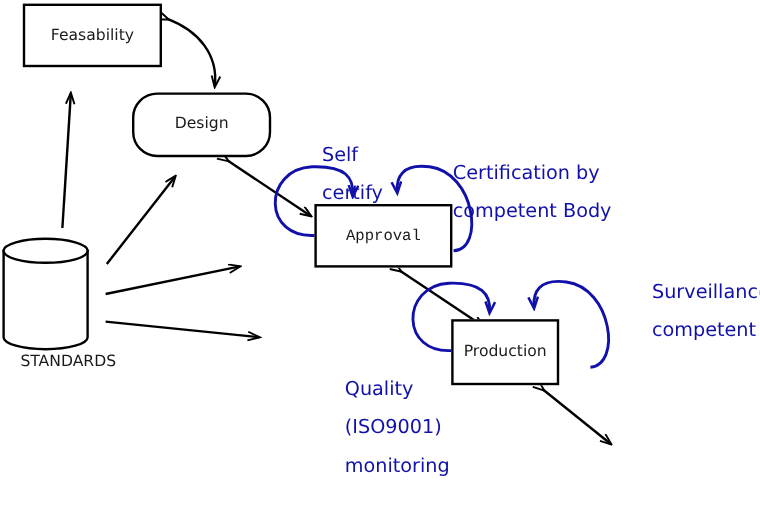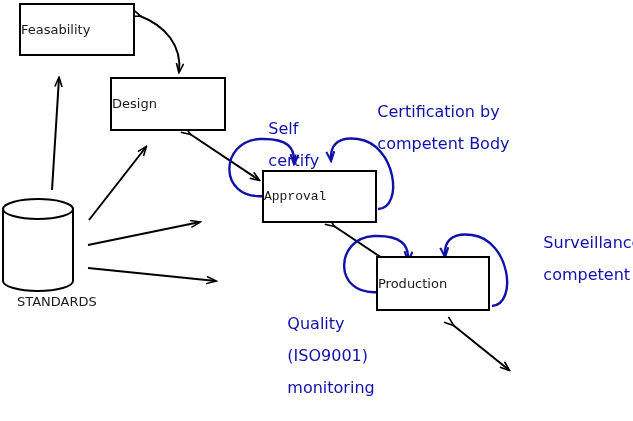--- a/index.html
+++ b/index.html
@@ -29,6 +29,7 @@
     background: #ffffff;
     display: flex;
     align-items: center;
+    justify-content: center;
     color: #1a1a1a;
     font-size: 13px;
     line-height: 16px;

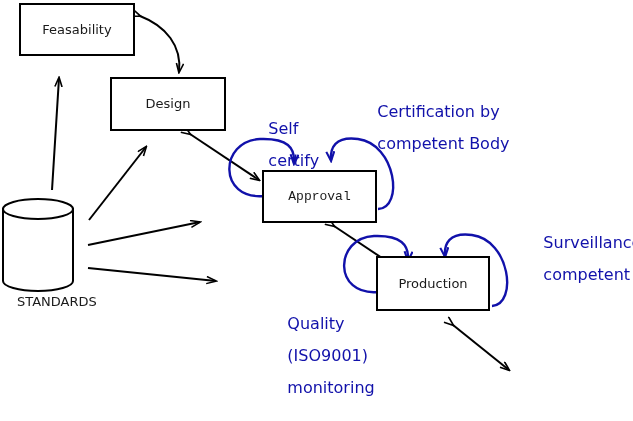--- a/index.html
+++ b/index.html
@@ -53,7 +53,7 @@
     white-space: pre;
   }
   #box-feasability { left: 19px;  top: 3px;   width: 116px; height: 53px; }
-  #box-design      { left: 110px; top: 77px;  width: 116px; height: 54px; }
+  #box-design      { left: 110px; top: 77px;  width: 116px; height: 54px; border-radius: 21px; }
   #box-approval    { left: 262px; top: 170px; width: 115px; height: 53px; font-family: Liberation Mono, monospace; }
   #box-production  { left: 376px; top: 256px; width: 114px; height: 55px; }
   #box-customer    { left: 505px; top: 365px; width: 114px; height: 53px; }

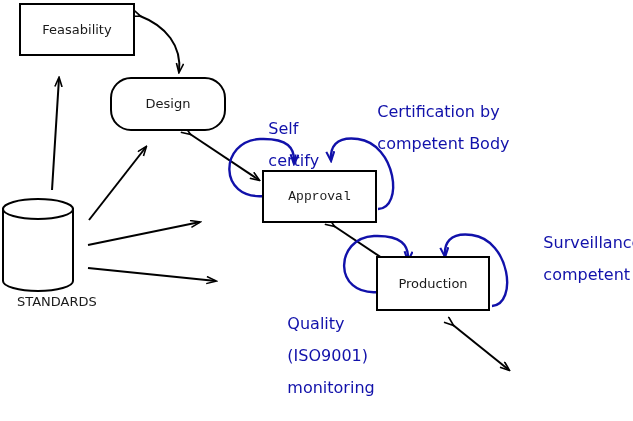--- a/index.html
+++ b/index.html
@@ -59,7 +59,7 @@
   #box-customer    { left: 505px; top: 365px; width: 114px; height: 53px; }
 
   #ann-self        { left: 248px; top: 105px; }
-  #ann-certification { left: 357px; top: 88px; }
+  #ann-certification { left: 357px; top: 120px; }
   #ann-quality     { left: 267px; top: 300px; }
   #ann-surveillance { left: 523px; top: 219px; }
   #label-standards { left: 2px;   top: 294px; margin-left: 15px; }

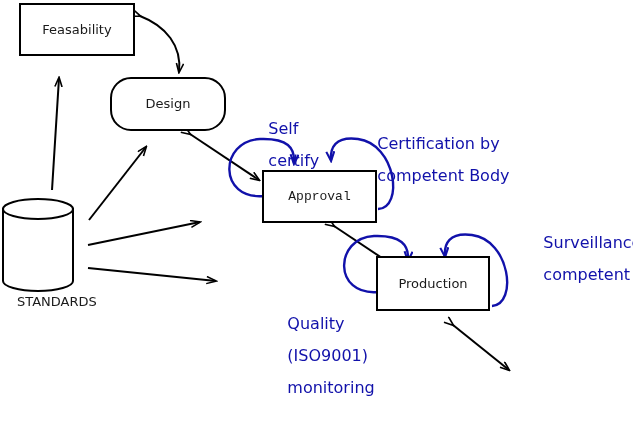--- a/index.html
+++ b/index.html
@@ -55,7 +55,7 @@
   #box-feasability { left: 19px;  top: 3px;   width: 116px; height: 53px; }
   #box-design      { left: 110px; top: 77px;  width: 116px; height: 54px; border-radius: 21px; }
   #box-approval    { left: 262px; top: 170px; width: 115px; height: 53px; font-family: Liberation Mono, monospace; }
-  #box-production  { left: 376px; top: 256px; width: 114px; height: 55px; }
+  #box-production  { left: 376px; top: 266px; width: 90px; height: 55px; }
   #box-customer    { left: 505px; top: 365px; width: 114px; height: 53px; }
 
   #ann-self        { left: 248px; top: 105px; }

